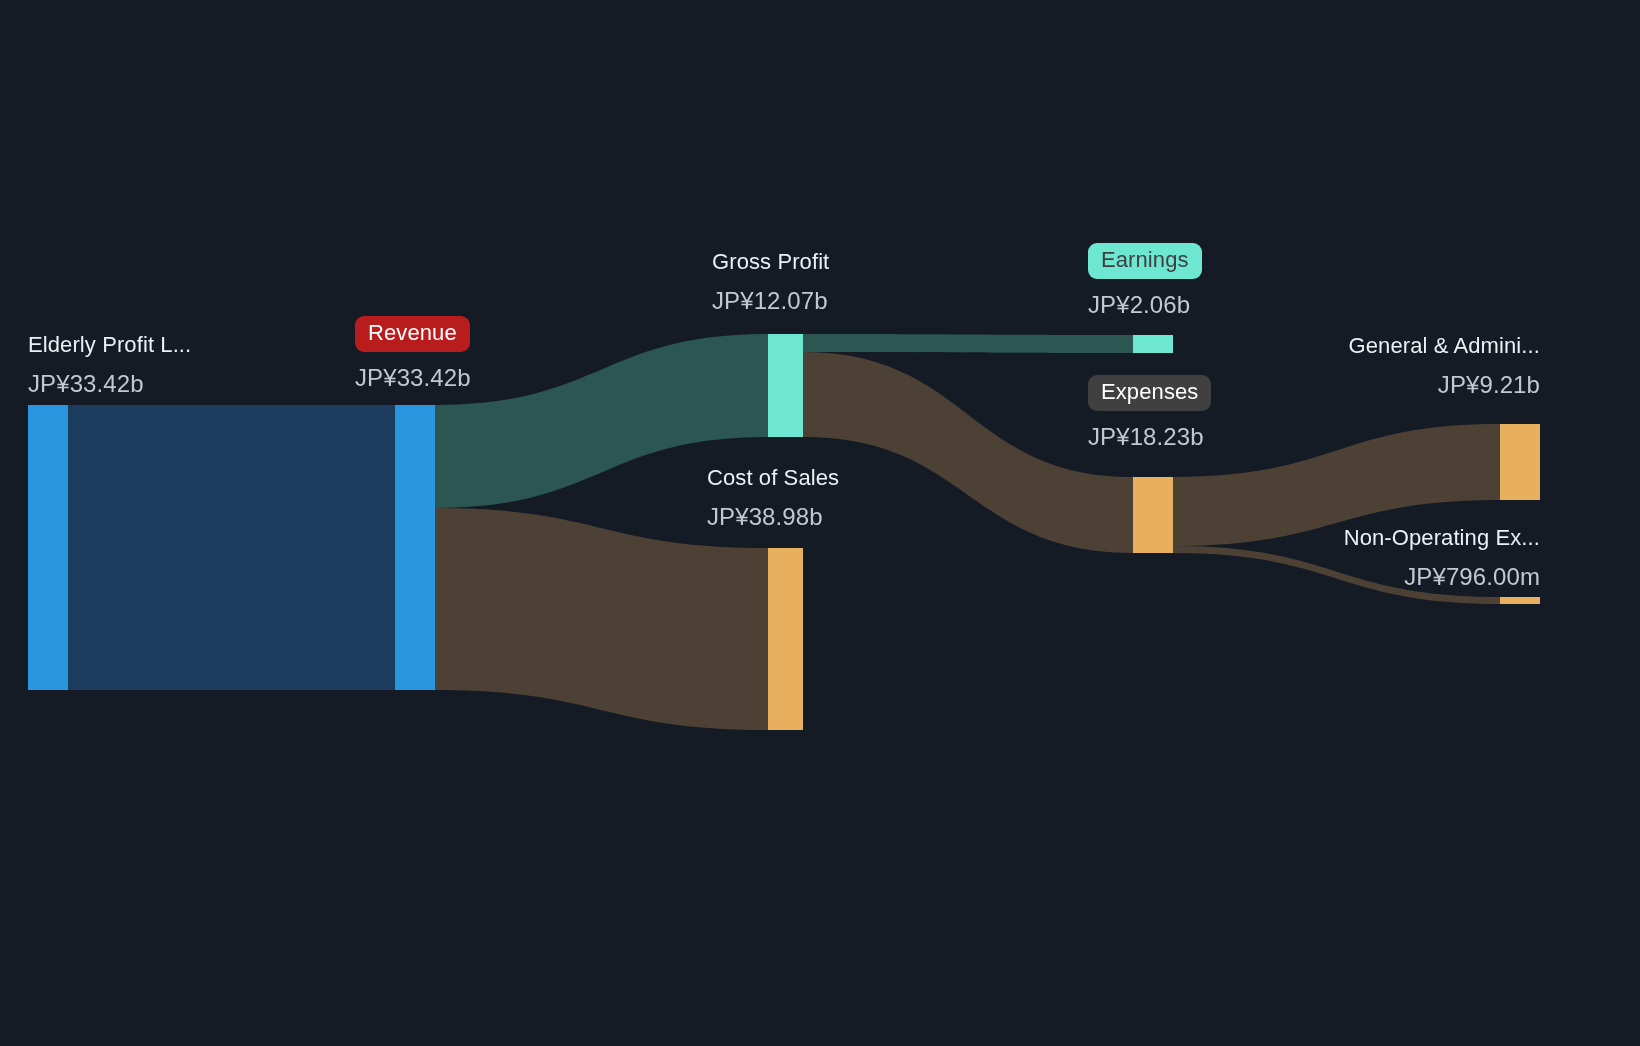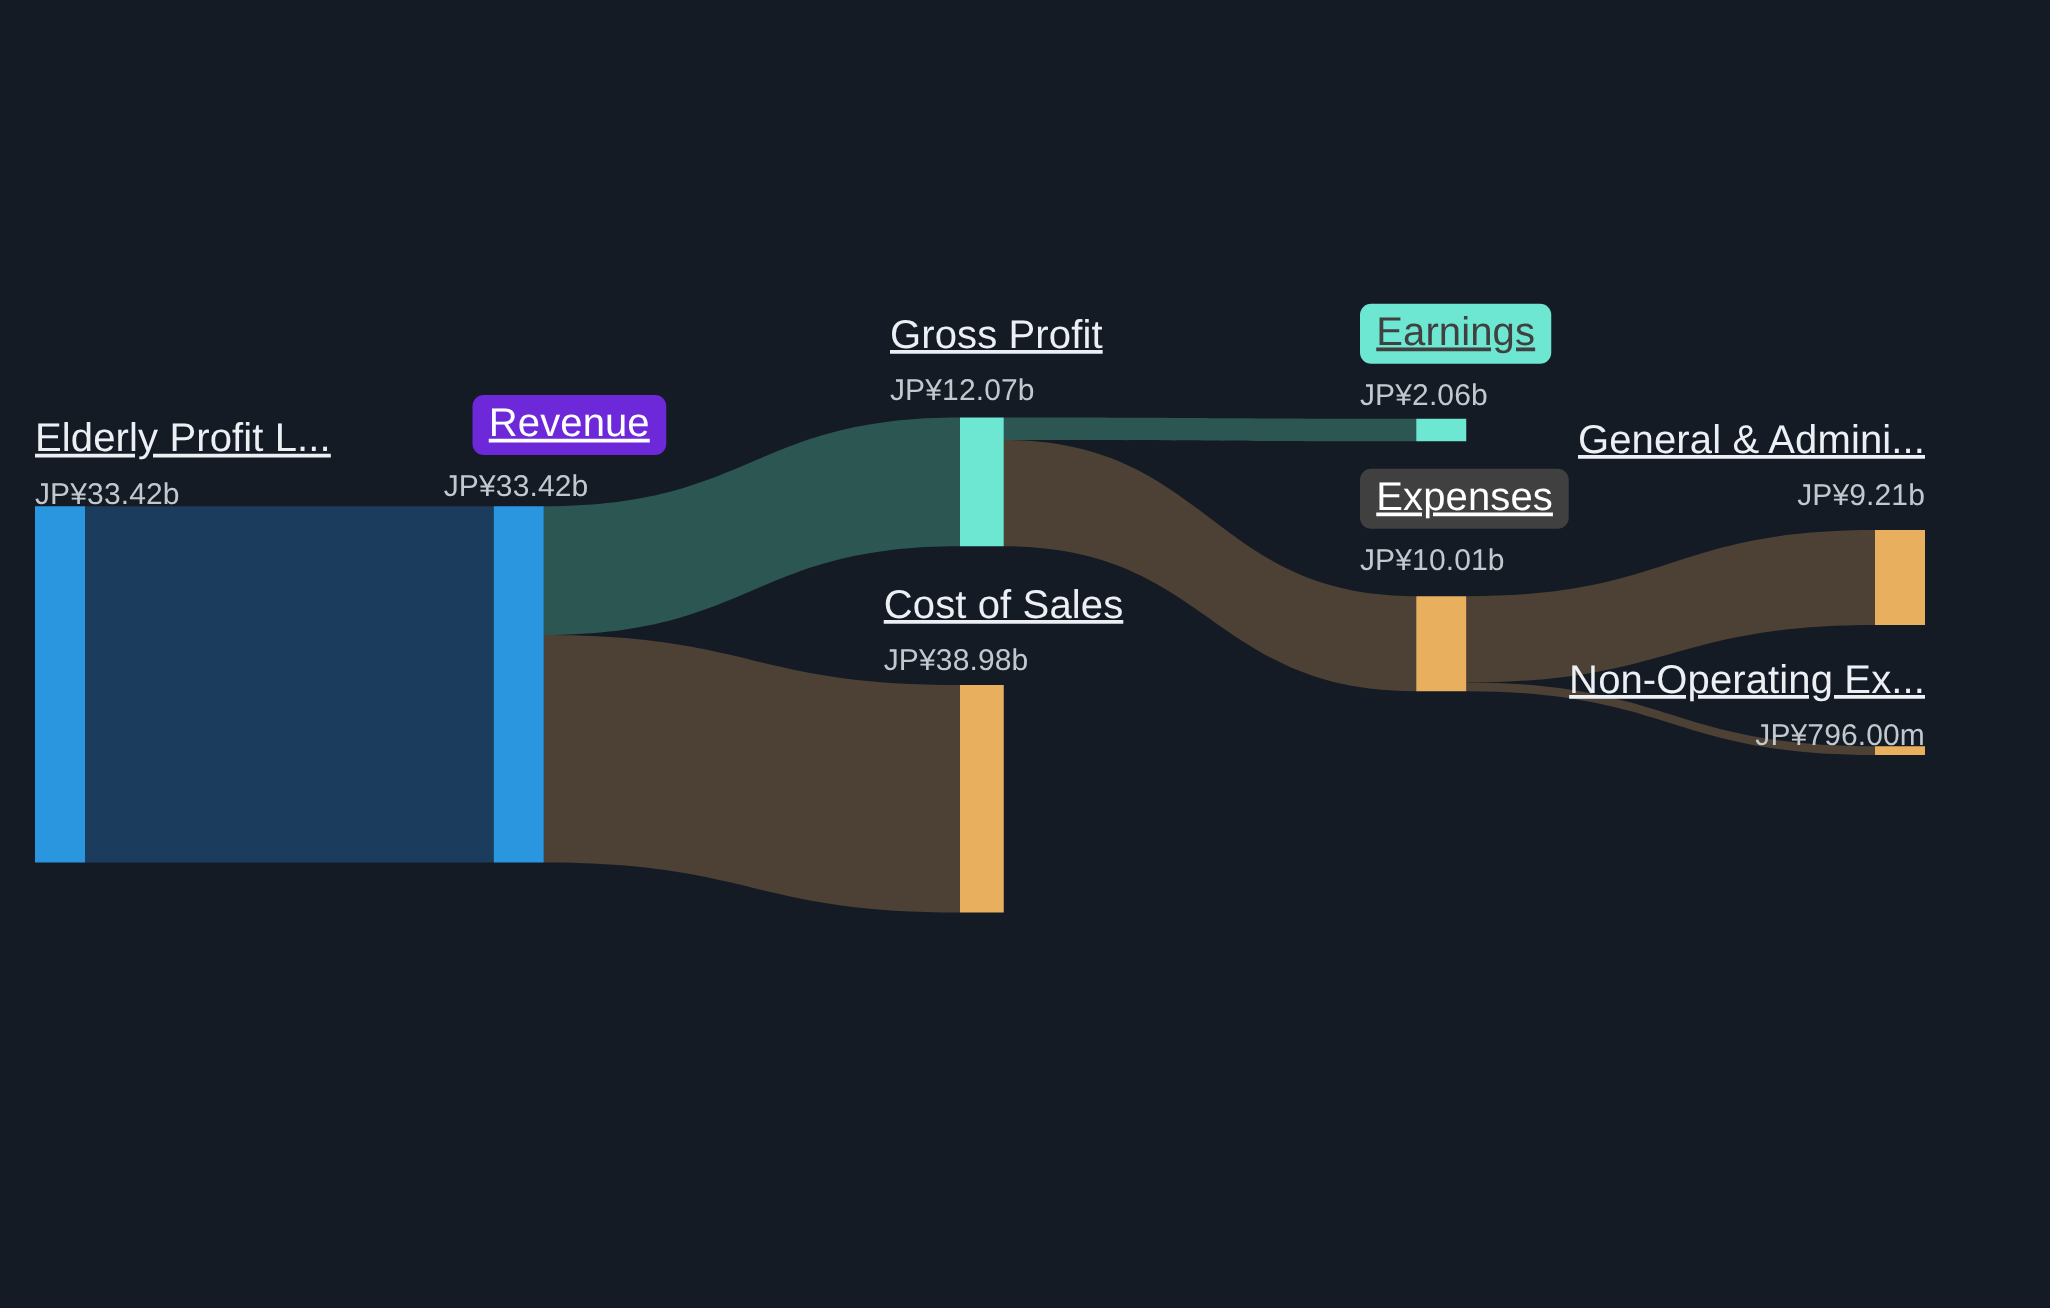--- a/index.html
+++ b/index.html
@@ -34,10 +34,9 @@
   .label-group.align-right { text-align: right; }
   .lbl-name {
     display: block;
-    font-size: 32px;
+    font-size: 22px;
     color: #eceff3;
     letter-spacing: 0.1px;
-    text-decoration: underline;
   }
   .lbl-name.pill {
     display: inline-block;

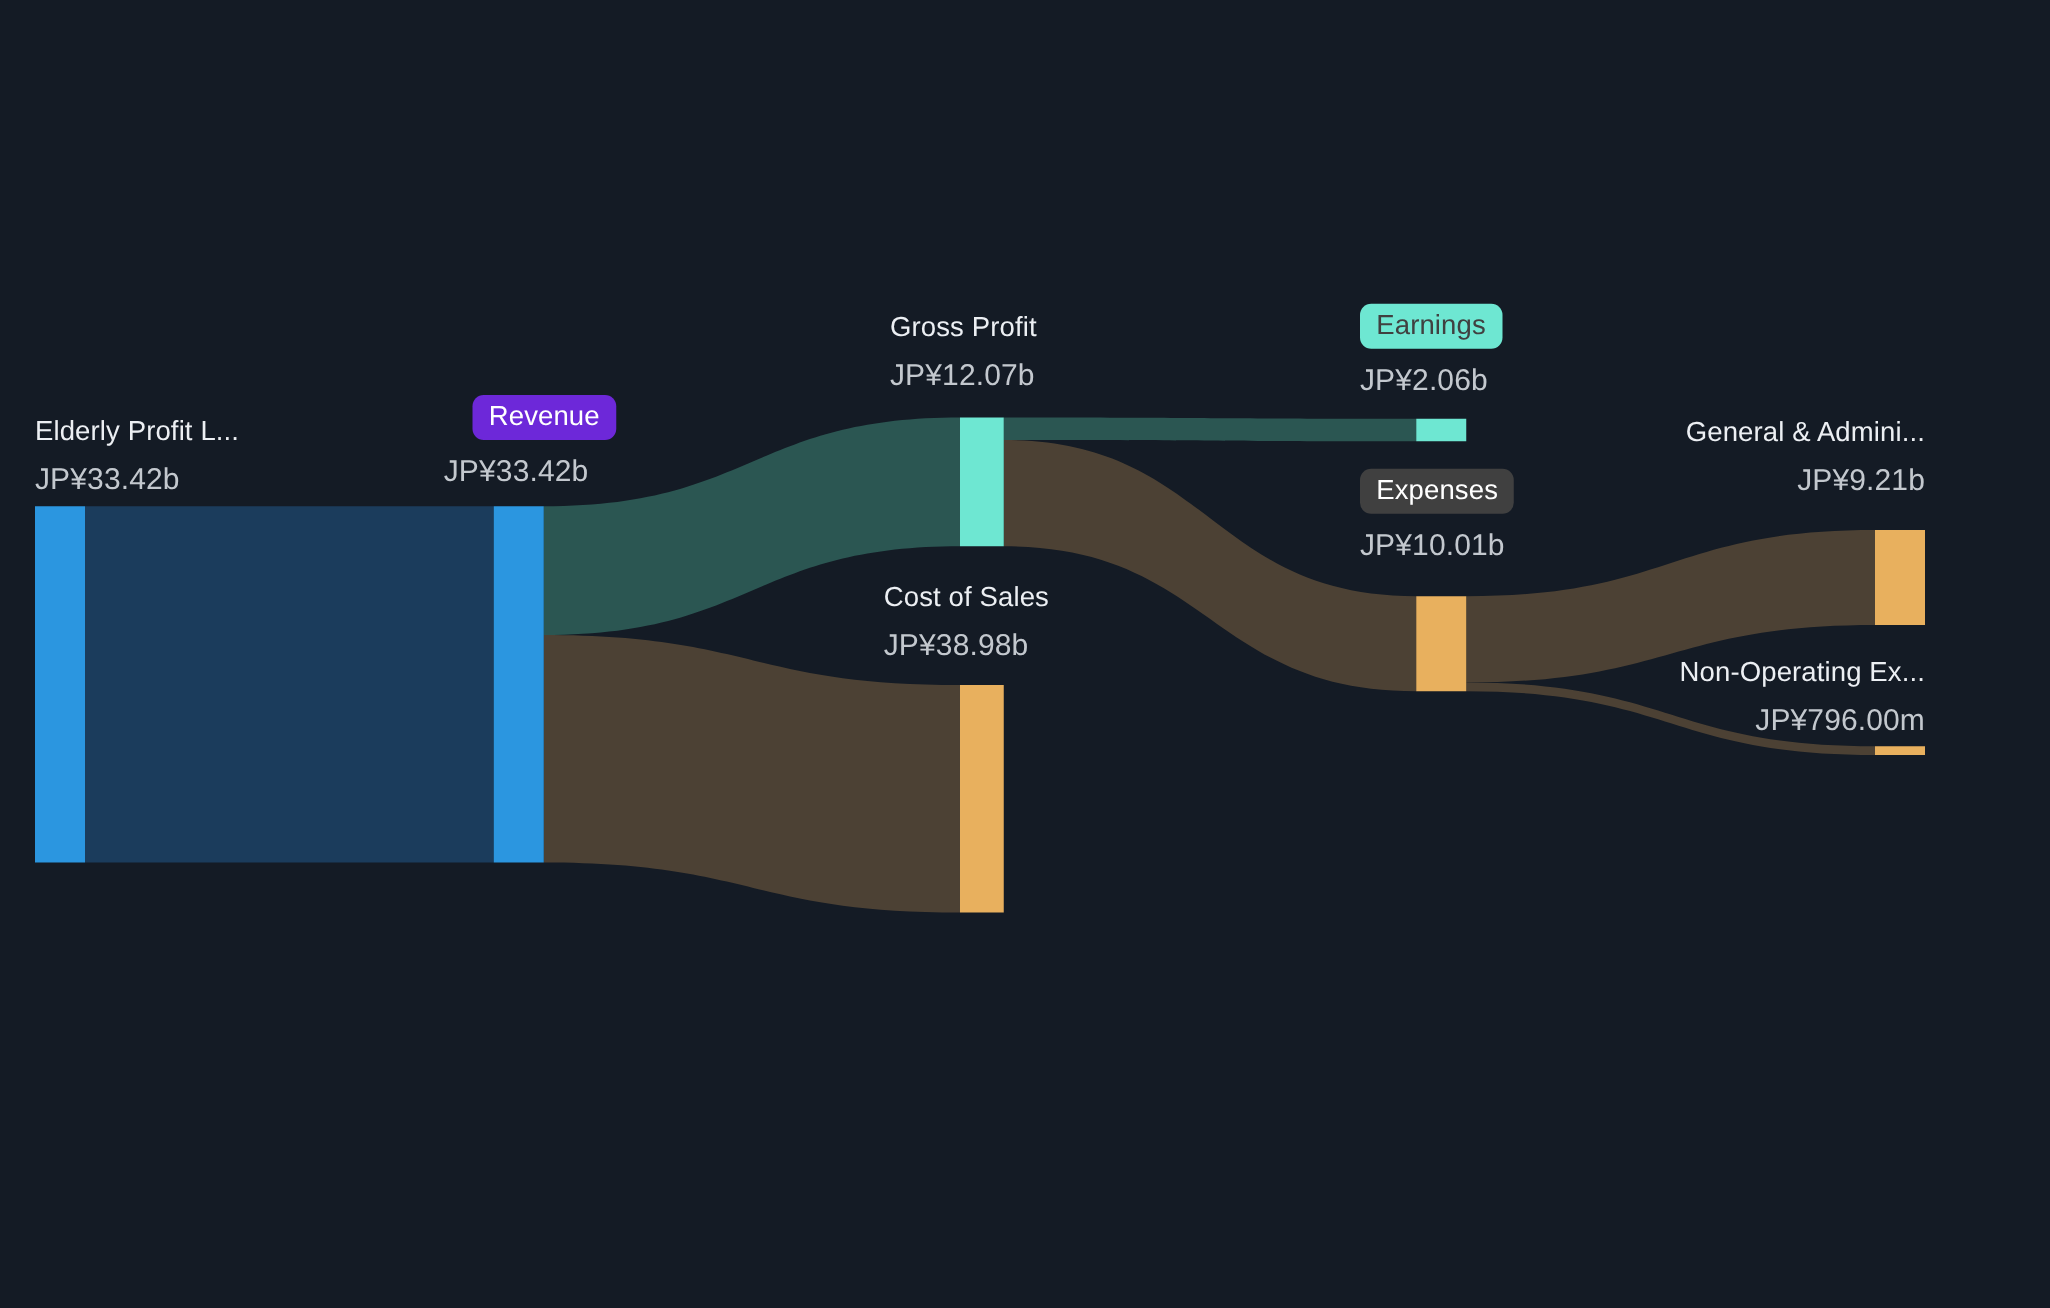--- a/index.html
+++ b/index.html
@@ -74,7 +74,7 @@
         <span class="lbl-val">JP¥33.42b</span>
       </div>
       <div class="node-bar" style="left: 395px; top: 405px; width: 40px; height: 285px; background: rgb(43, 150, 224);"></div>
-      <div class="label-group align-left" style="left: 355px; top: 316px;"><span class="lbl-name pill" style="background: #6d28d9; color: rgb(255, 255, 255); margin-left: 23px;">Revenue</span><span class="lbl-val">JP¥33.42b</span></div>
+      <div class="label-group align-left" style="left: 355px; top: 316px;"><span class="lbl-name pill" style="background: #b91c1c; color: rgb(255, 255, 255);">Revenue</span><span class="lbl-val">JP¥33.42b</span></div>
       <div class="node-bar" style="left: 768px; top: 334px; width: 35px; height: 103px; background: rgb(110, 231, 210);"></div>
       <div class="label-group align-left" style="left: 712px; top: 249px;">
         <span class="lbl-name">Gross Profit</span>

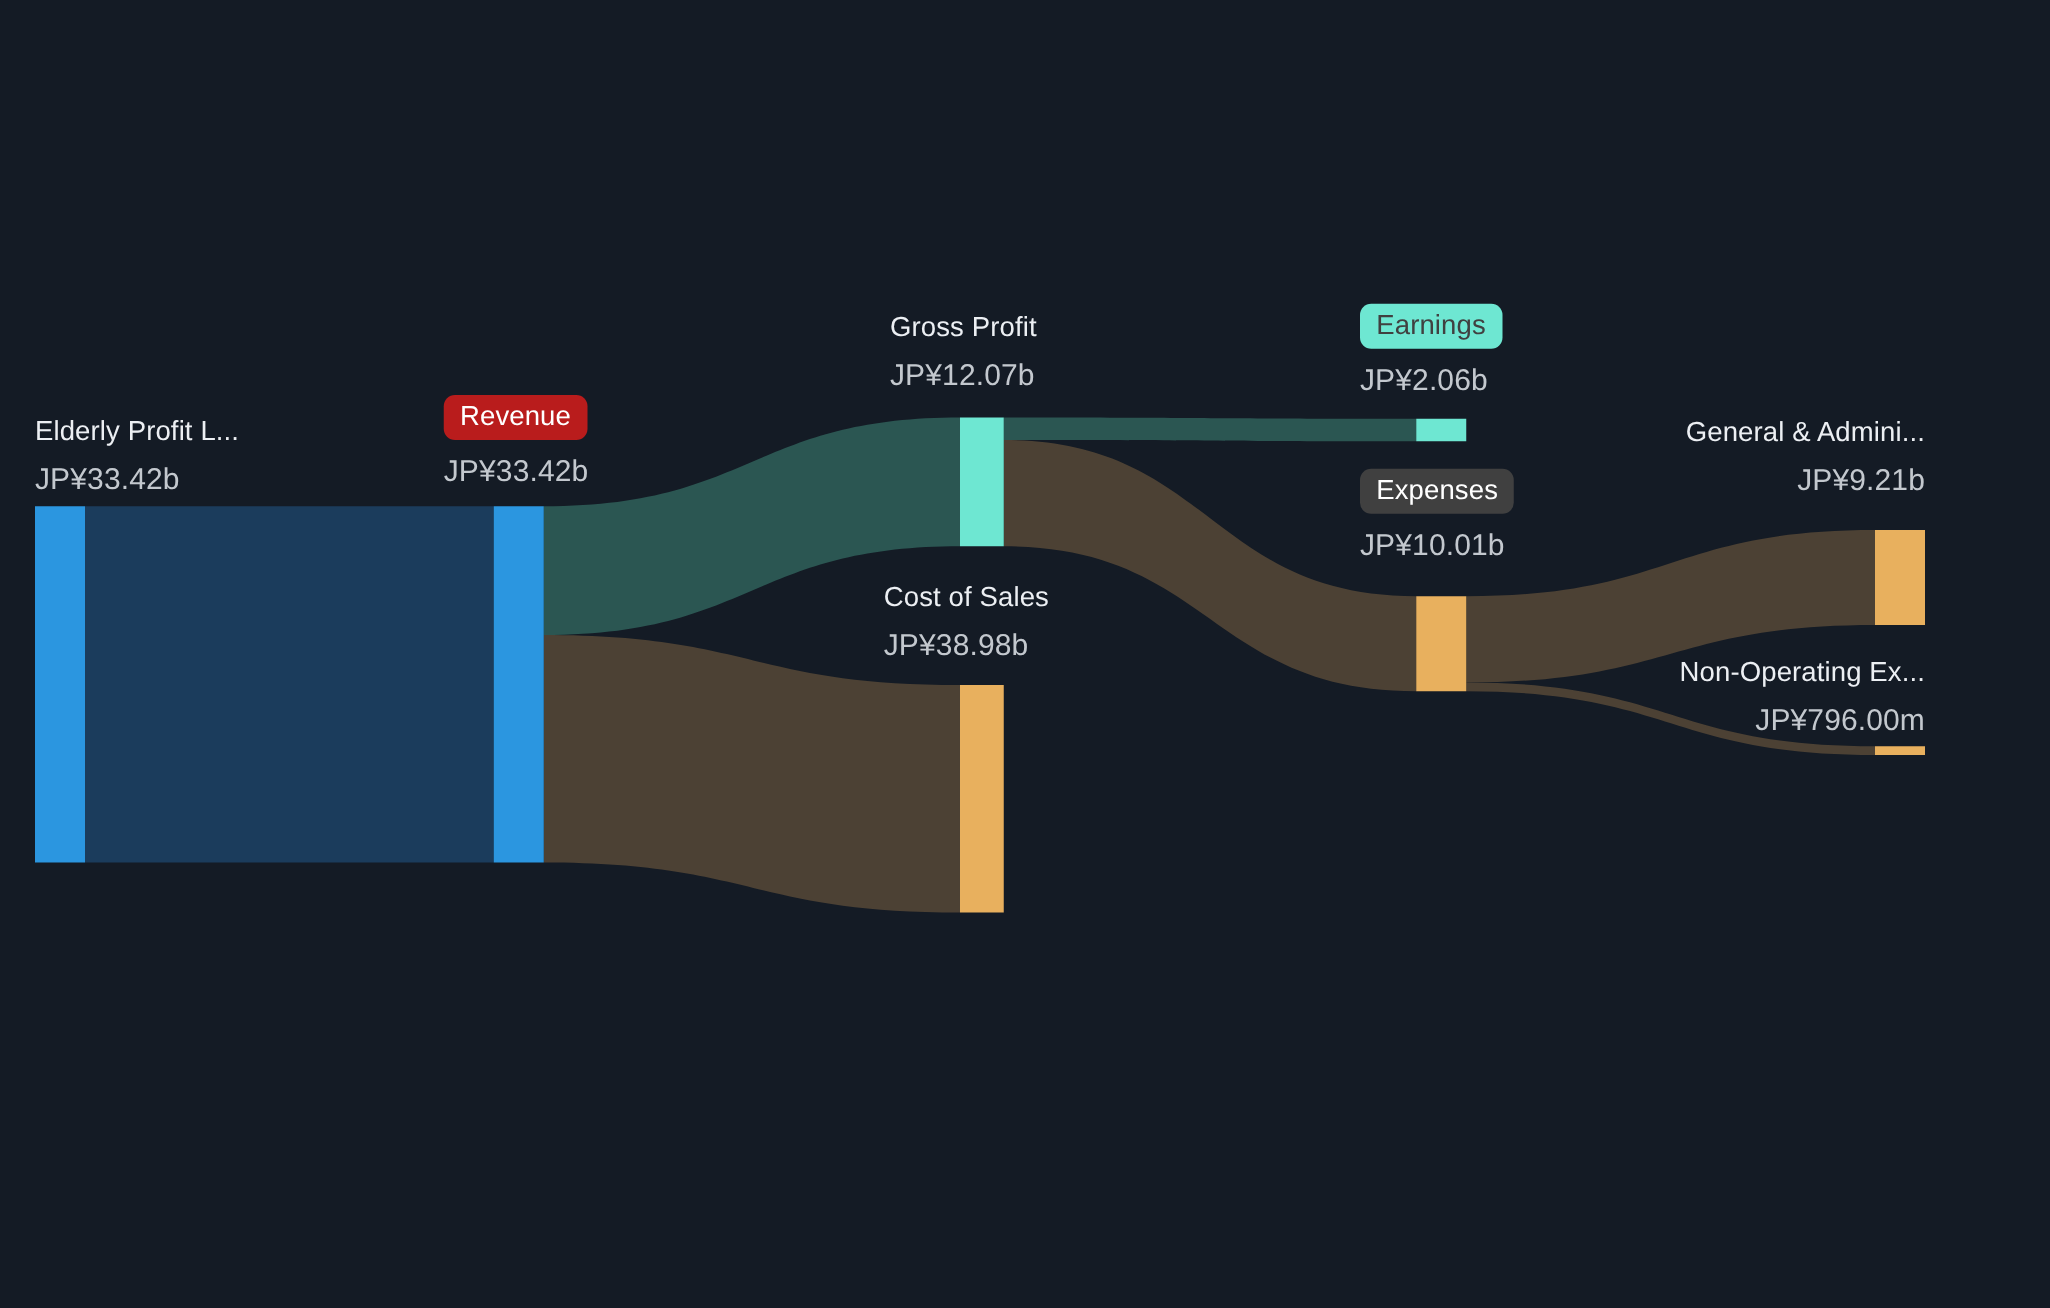--- a/index.html
+++ b/index.html
@@ -88,7 +88,7 @@
       <div class="node-bar" style="left: 1133px; top: 335px; width: 40px; height: 18px; background: rgb(110, 231, 210);"></div>
       <div class="label-group align-left" style="left: 1088px; top: 243px;"><span class="lbl-name pill" style="background: rgb(110, 231, 210); color: #404040;">Earnings</span><span class="lbl-val">JP¥2.06b</span></div>
       <div class="node-bar" style="left: 1133px; top: 477px; width: 40px; height: 76px; background: rgb(232, 176, 94);"></div>
-      <div class="label-group align-left" style="left: 1088px; top: 375px;"><span class="lbl-name pill" style="background: #404040; color: rgb(255, 255, 255);">Expenses</span><span class="lbl-val">JP¥10.01b</span></div>
+      <div class="label-group align-left" style="left: 1088px; top: 375px;"><span class="lbl-name pill" style="background: #404040; color: rgb(255, 255, 255);">Expenses</span><span class="lbl-val">JP¥18.23b</span></div>
       <div class="node-bar" style="left: 1500px; top: 424px; width: 40px; height: 76px; background: rgb(232, 176, 94);"></div>
       <div class="label-group align-right" style="right: 100px; top: 333px;">
         <span class="lbl-name">General &amp; Admini...</span>

